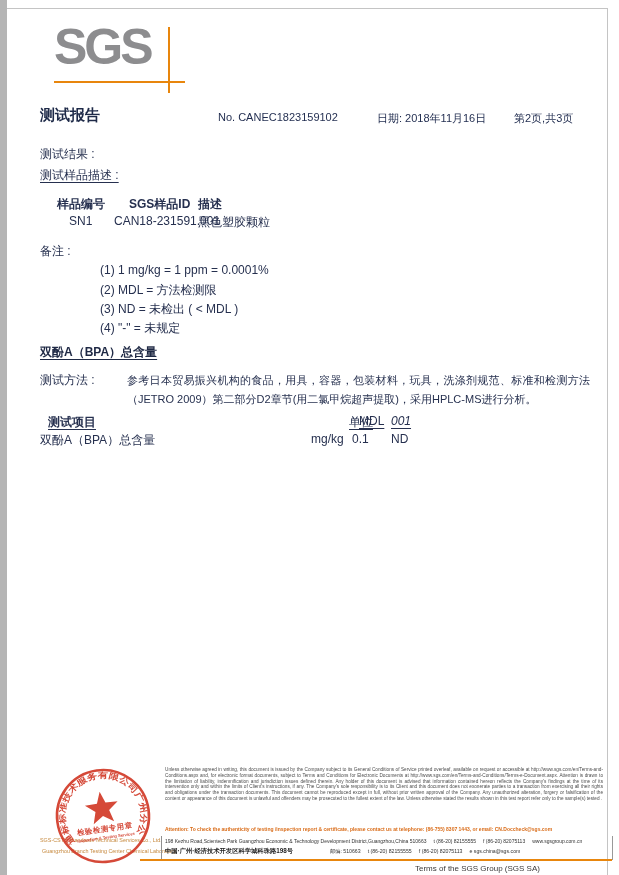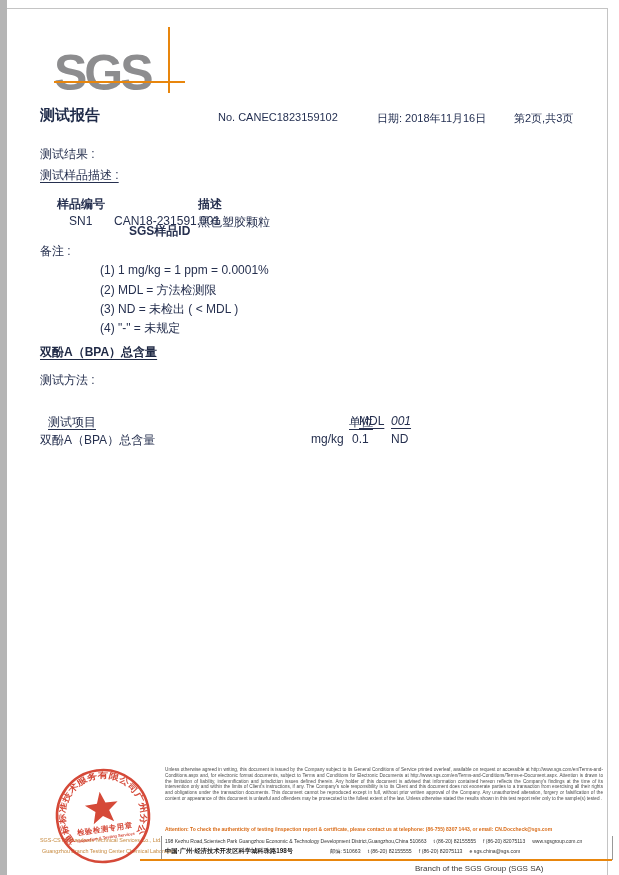--- a/index.html
+++ b/index.html
@@ -13,7 +13,7 @@
   .edge-right{position:absolute;left:607px;top:8px;width:1px;height:867px;background:#c4c4c4;}
 
   
-  .logo{left:54px;top:22px;font-size:50px;font-weight:bold;color:#8d8d8f;letter-spacing:-3px;line-height:1;margin-top:26px;}
+  .logo{left:54px;top:22px;font-size:50px;font-weight:bold;color:#8d8d8f;letter-spacing:-3px;line-height:1;}
   .logo-hline{left:54px;top:81px;width:131px;height:2px;background:#e8860d;}
   .logo-vline{left:168px;top:27px;width:2px;height:66px;background:#e8860d;}
 

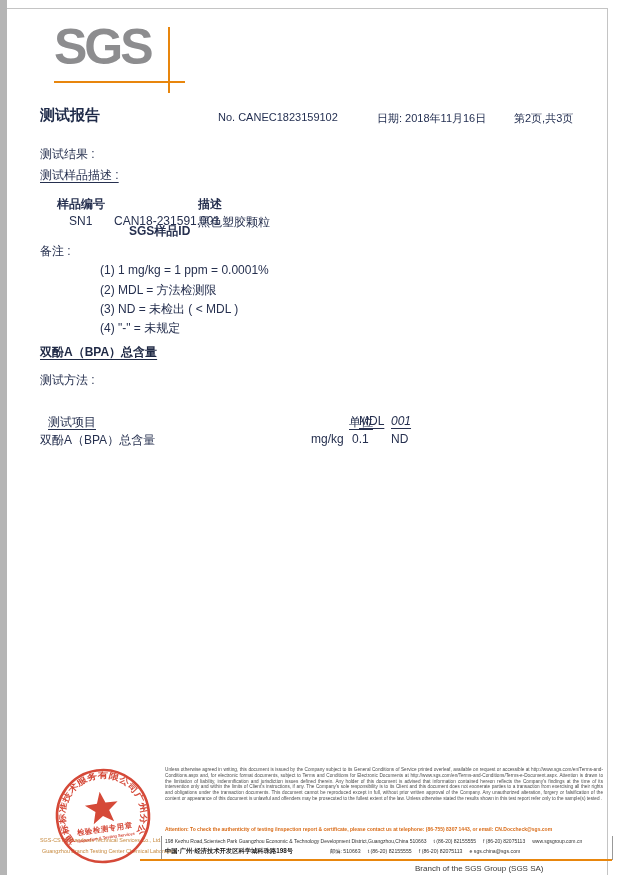--- a/index.html
+++ b/index.html
@@ -68,7 +68,7 @@
   <div class="abs body-txt und" style="left:40px;top:167px;">测试样品描述 :</div>
 
   <div class="abs body-txt bold" style="left:57px;top:196px;">样品编号</div>
-  <div class="abs body-txt bold" style="left:129px;top:196px;margin-top:27px;">SGS样品ID</div>
+  <div class="abs body-txt bold" style="left:129px;top:196px;">SGS样品ID</div>
   <div class="abs body-txt bold" style="left:198px;top:196px;">描述</div>
   <div class="abs body-txt" style="left:69px;top:214px;">SN1</div>
   <div class="abs body-txt" style="left:114px;top:214px;">CAN18-231591.001</div>

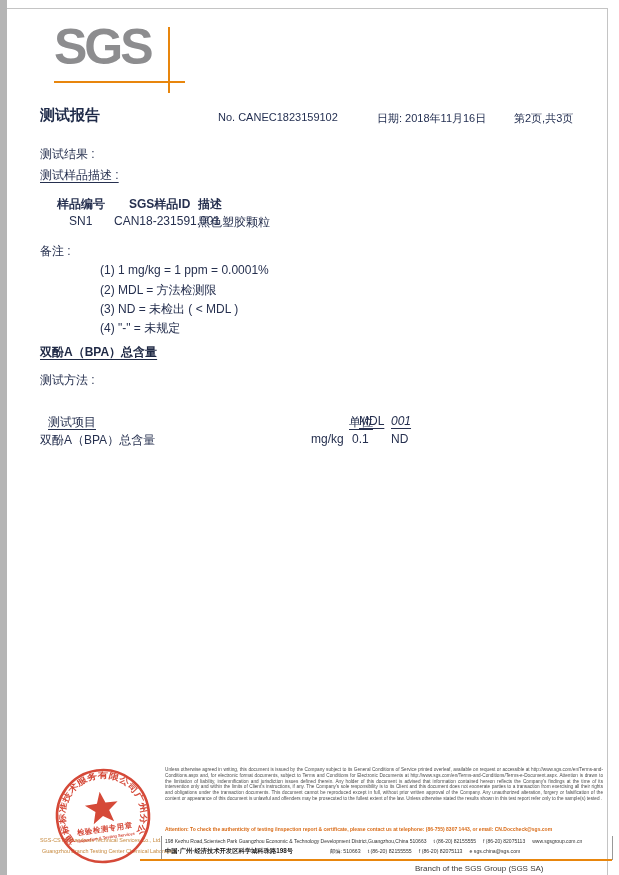--- a/index.html
+++ b/index.html
@@ -82,6 +82,7 @@
 
   <div class="abs body-txt bold und" style="left:40px;top:344px;color:#1e2844;">双酚A（BPA）总含量</div>
   <div class="abs body-txt" style="left:40px;top:372px;">测试方法 :</div>
+  <div class="method-text">参考日本贸易振兴机构的食品，用具，容器，包装材料，玩具，洗涤剂规范、标准和检测方法（JETRO 2009）第二部分D2章节(用二氯甲烷超声提取)，采用HPLC-MS进行分析。</div>
 
   <div class="abs body-txt und" style="left:48px;top:414px;">测试项目</div>
   <div class="abs body-txt und" style="left:313px;top:414px;margin-left:36px;">单位</div>

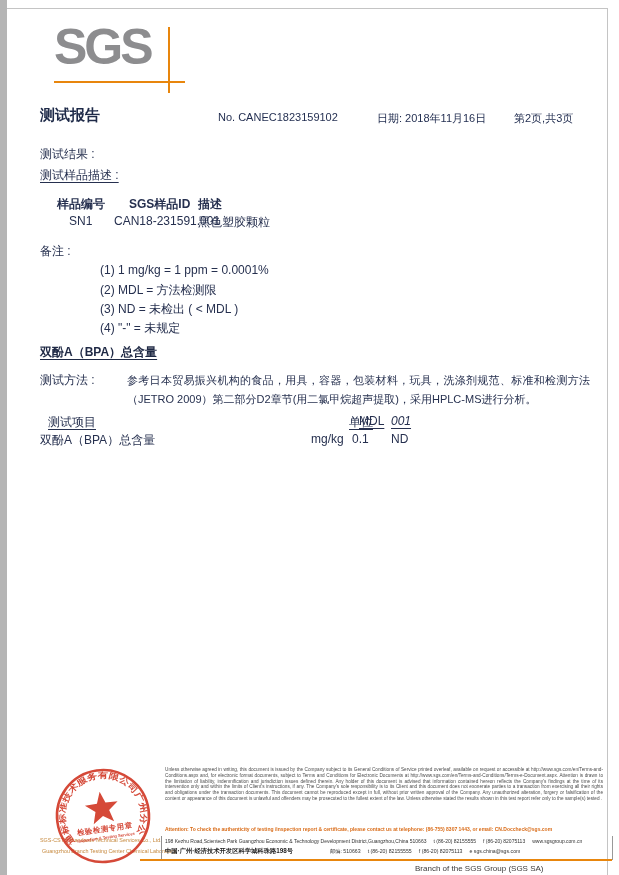--- a/index.html
+++ b/index.html
@@ -84,7 +84,7 @@
   <div class="abs body-txt" style="left:40px;top:372px;">测试方法 :</div>
   <div class="method-text">参考日本贸易振兴机构的食品，用具，容器，包装材料，玩具，洗涤剂规范、标准和检测方法（JETRO 2009）第二部分D2章节(用二氯甲烷超声提取)，采用HPLC-MS进行分析。</div>
 
-  <div class="abs body-txt und" style="left:48px;top:414px;">测试项目</div>
+  <div class="abs body-txt und" style="left:48px;top:414px;font-weight:bold;">测试项目</div>
   <div class="abs body-txt und" style="left:313px;top:414px;margin-left:36px;">单位</div>
   <div class="abs body-txt und" style="left:335px;top:414px;margin-left:24px;">MDL</div>
   <div class="abs body-txt und ital" style="left:391px;top:414px;">001</div>

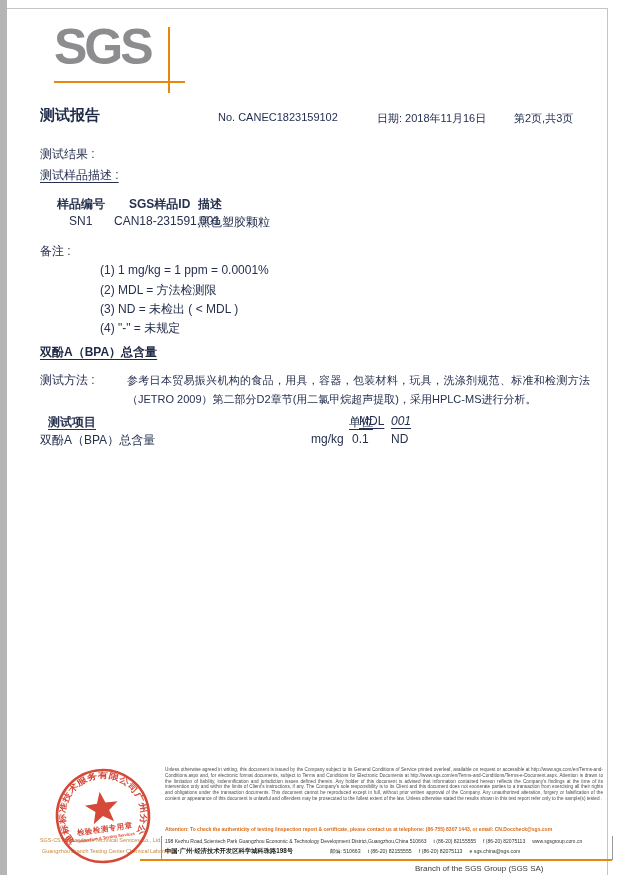--- a/index.html
+++ b/index.html
@@ -117,7 +117,7 @@
   </div>
 
   <div class="foot-rule"></div>
-  <div class="abs member">Branch of the SGS Group (SGS SA)</div>
+  <div class="abs member">Terms of the SGS Group (SGS SA)</div>
 
   <div class="stamp">
     <svg width="100" height="100" viewBox="0 0 100 100">

